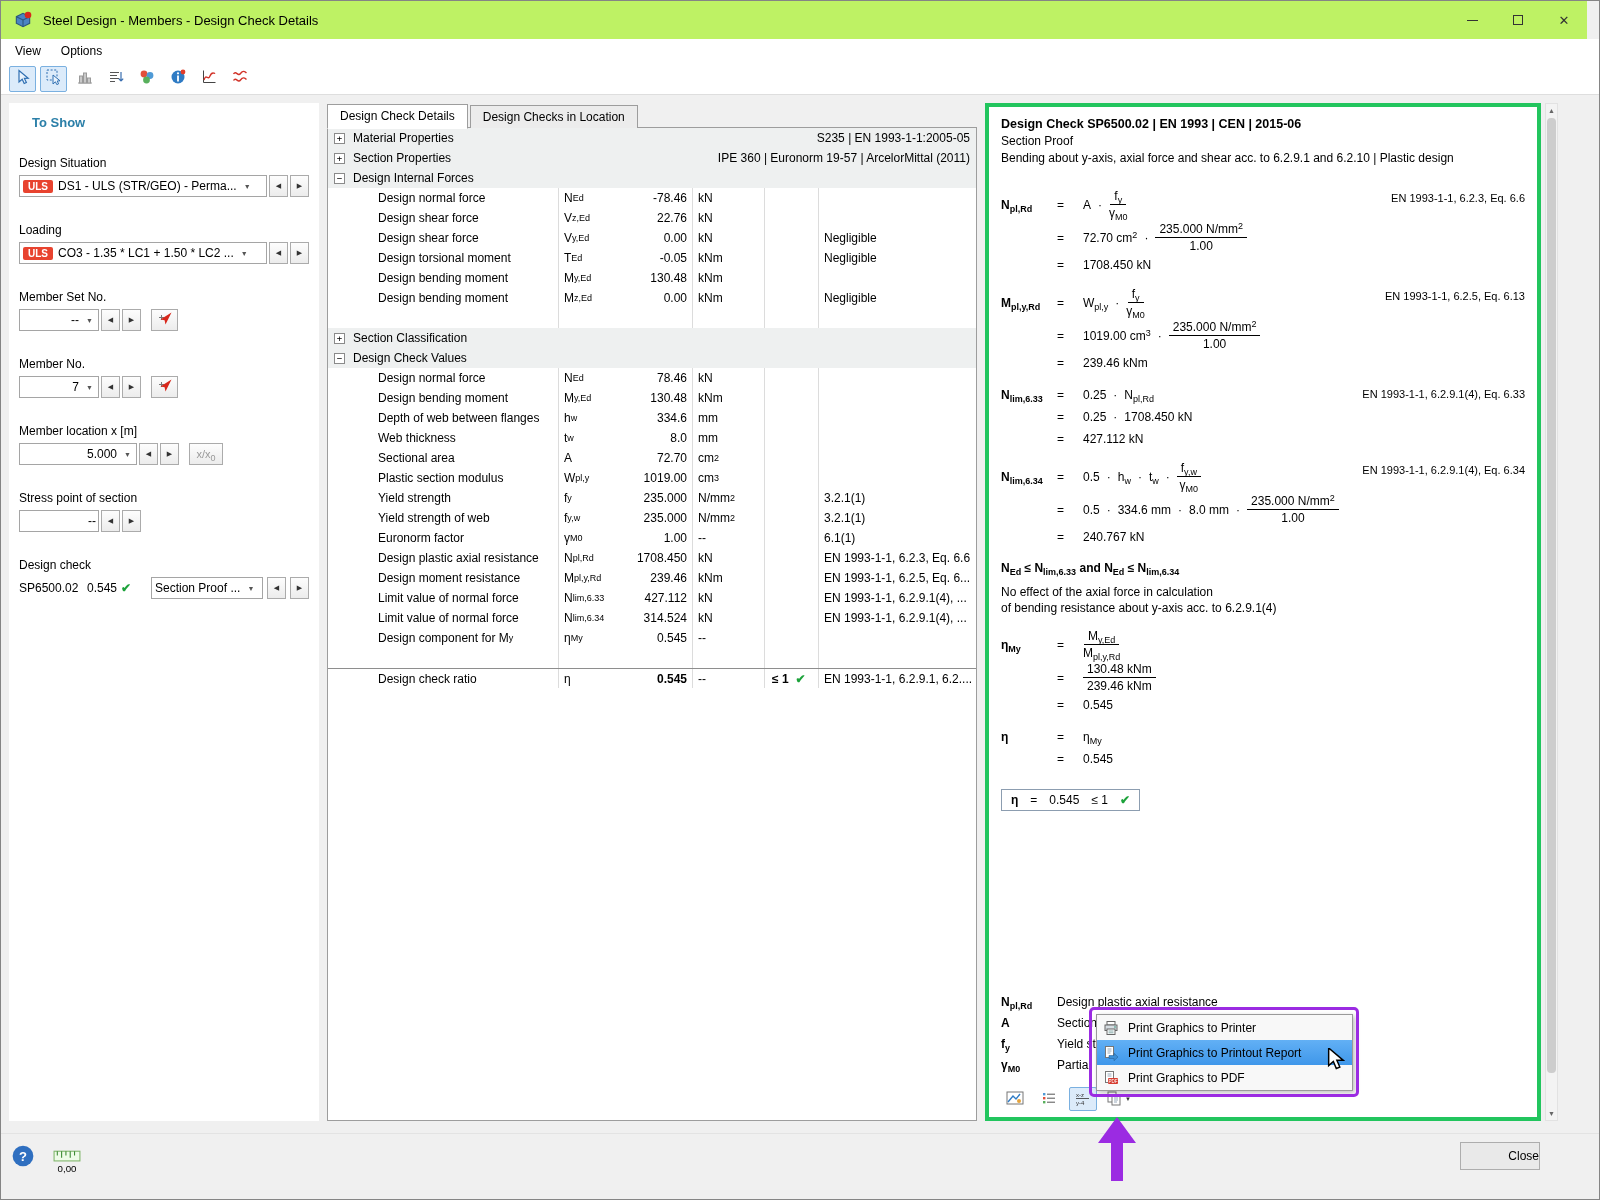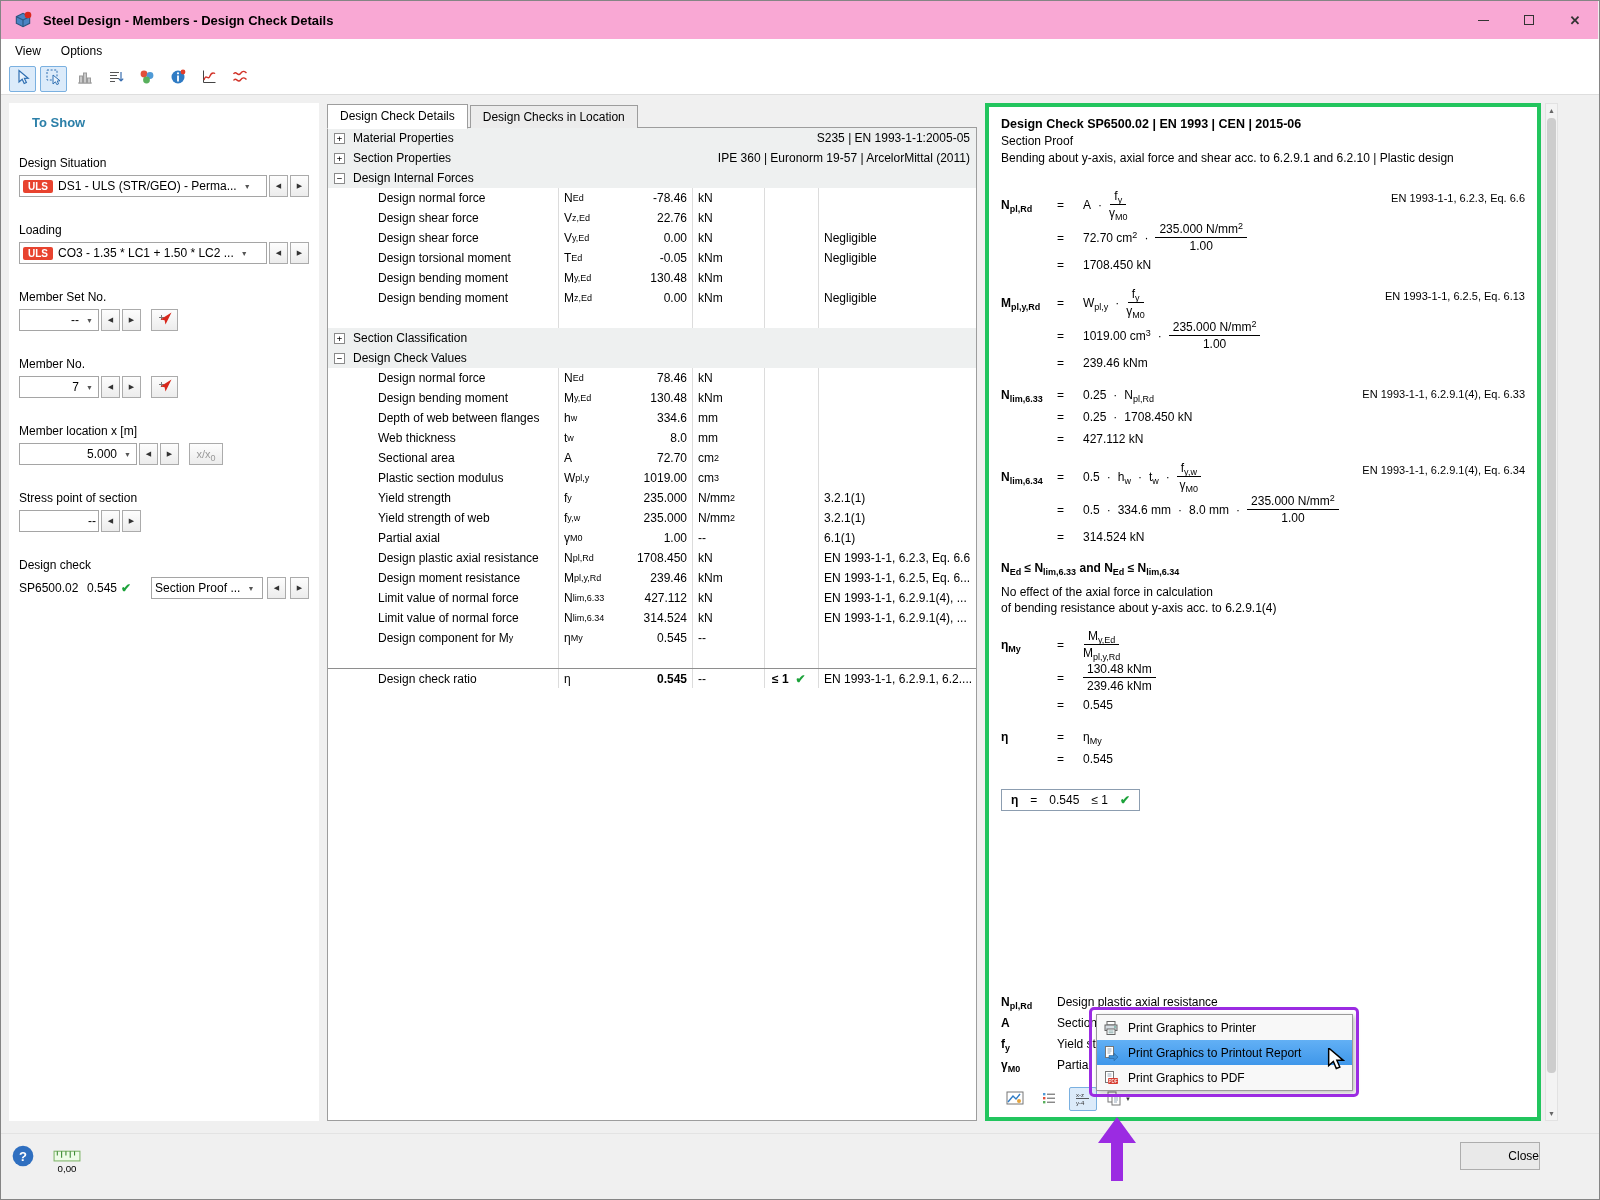--- a/index.html
+++ b/index.html
@@ -11,7 +11,7 @@
   .screen { position: relative; width: 1600px; height: 1200px; background: #f0f0f0; border: 1px solid #858585; overflow: hidden; }
 
   
-  .titlebar { position: absolute; top: 0; left: 0; right: 1px; height: 38px; background: #f9a8d4; display: flex; align-items: center; font-weight: bold; }
+  .titlebar { position: absolute; top: 0; left: 0; right: 12px; height: 38px; background: #bef264; display: flex; align-items: center; }
   .app-icon { width: 20px; height: 20px; margin-left: 12px; flex: none; }
   .title-text { margin-left: 10px; font-size: 13px; }
   .win-controls { margin-left: auto; display: flex; height: 100%; }

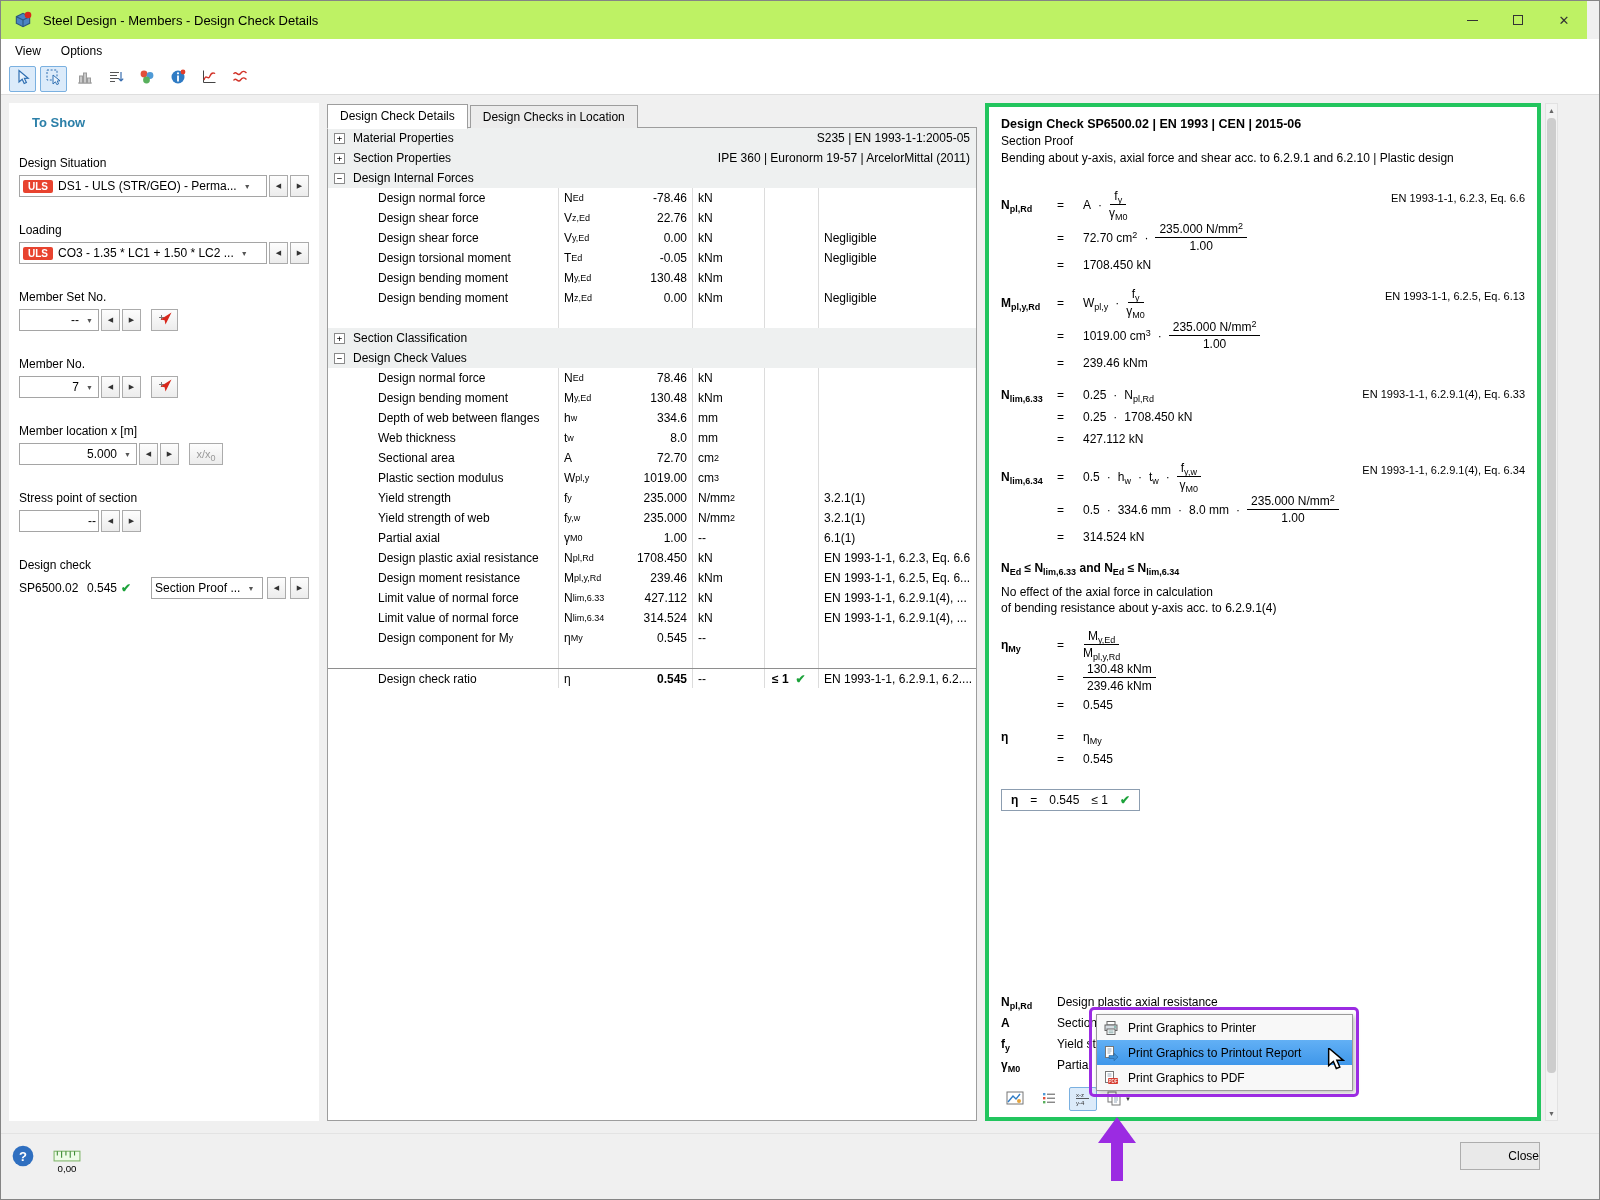--- a/index.html
+++ b/index.html
@@ -461,7 +461,7 @@
               <span class="c c-note">3.2.1(1)</span>
             </div>
             <div class="t-grid">
-              <span class="c c-desc">Partial axial</span>
+              <span class="c c-desc">Euronorm factor</span>
               <span class="c c-sym">γ<sub>M0</sub></span>
               <span class="c c-val">1.00</span>
               <span class="c c-unit">--</span>

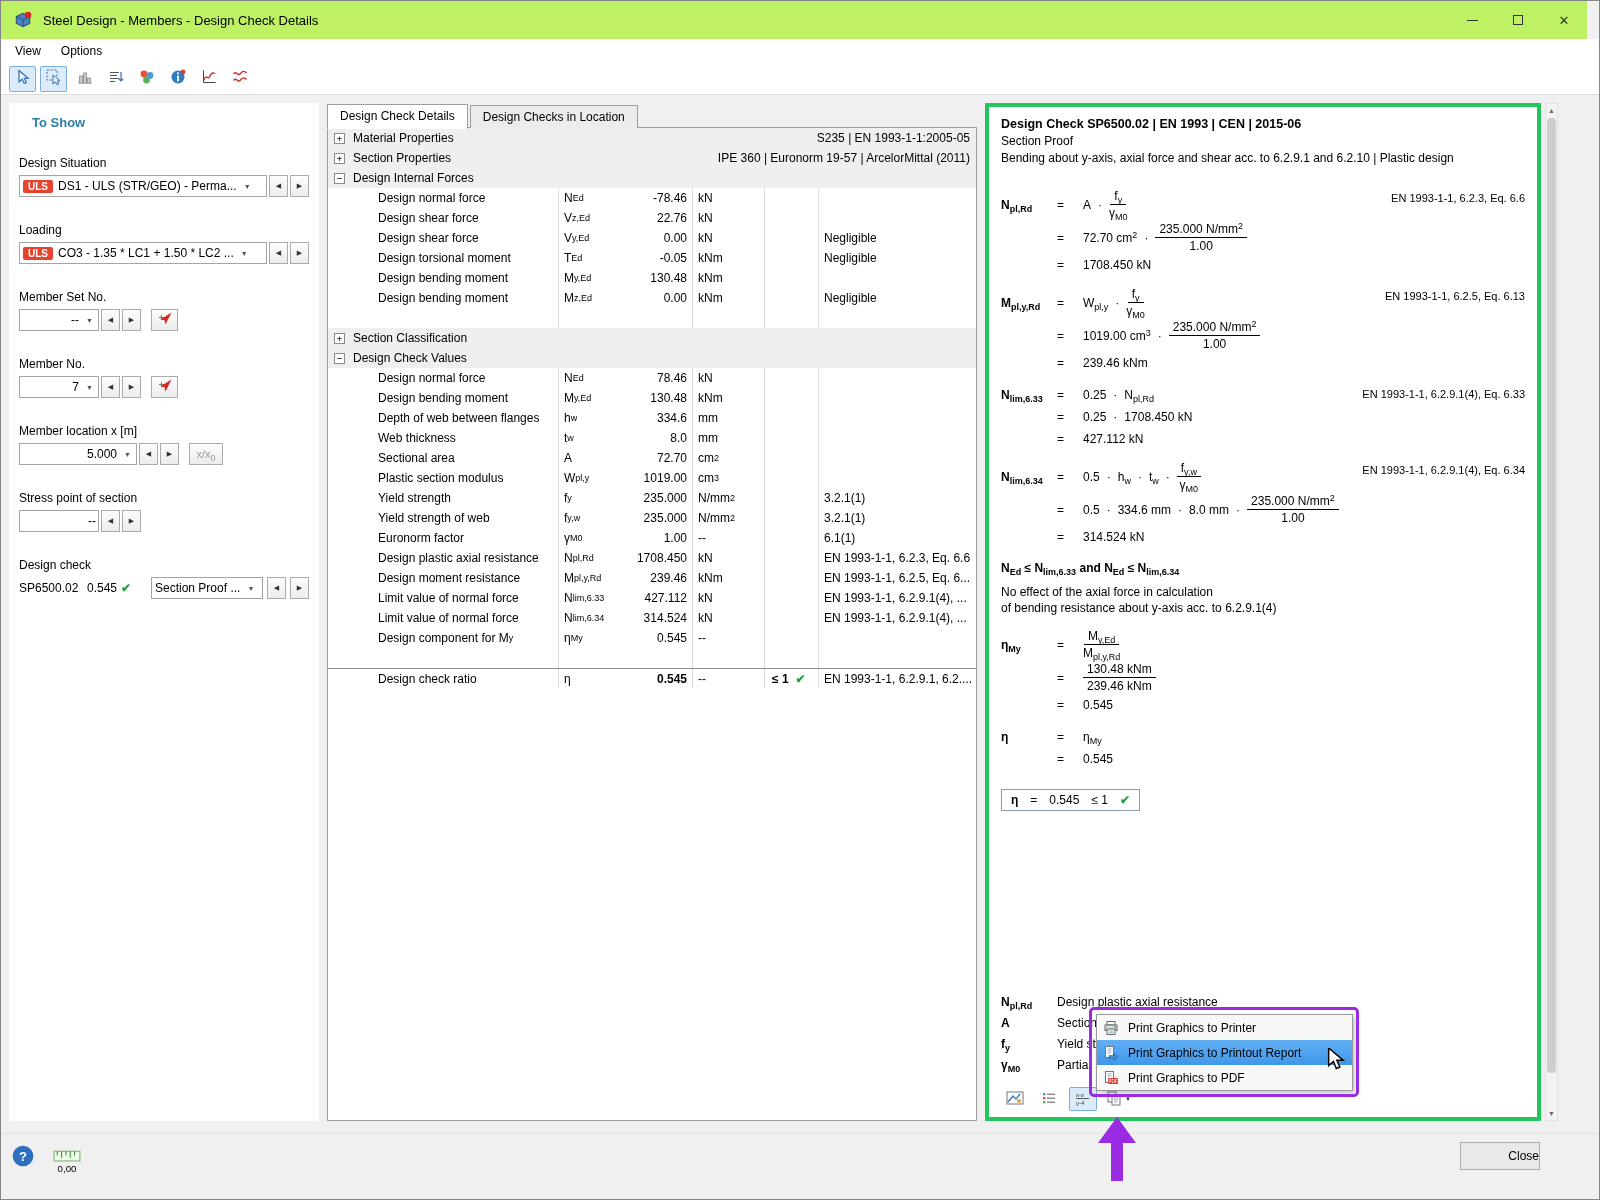--- a/index.html
+++ b/index.html
@@ -649,7 +649,7 @@
               <div class="frm-line">
                 <span class="frm-lhs"></span>
                 <span class="frm-eq">=</span>
-                <span class="tok">314.524 kN</span>
+                <span class="tok">240.767 kN</span>
               </div>
             </div>
           </div>

